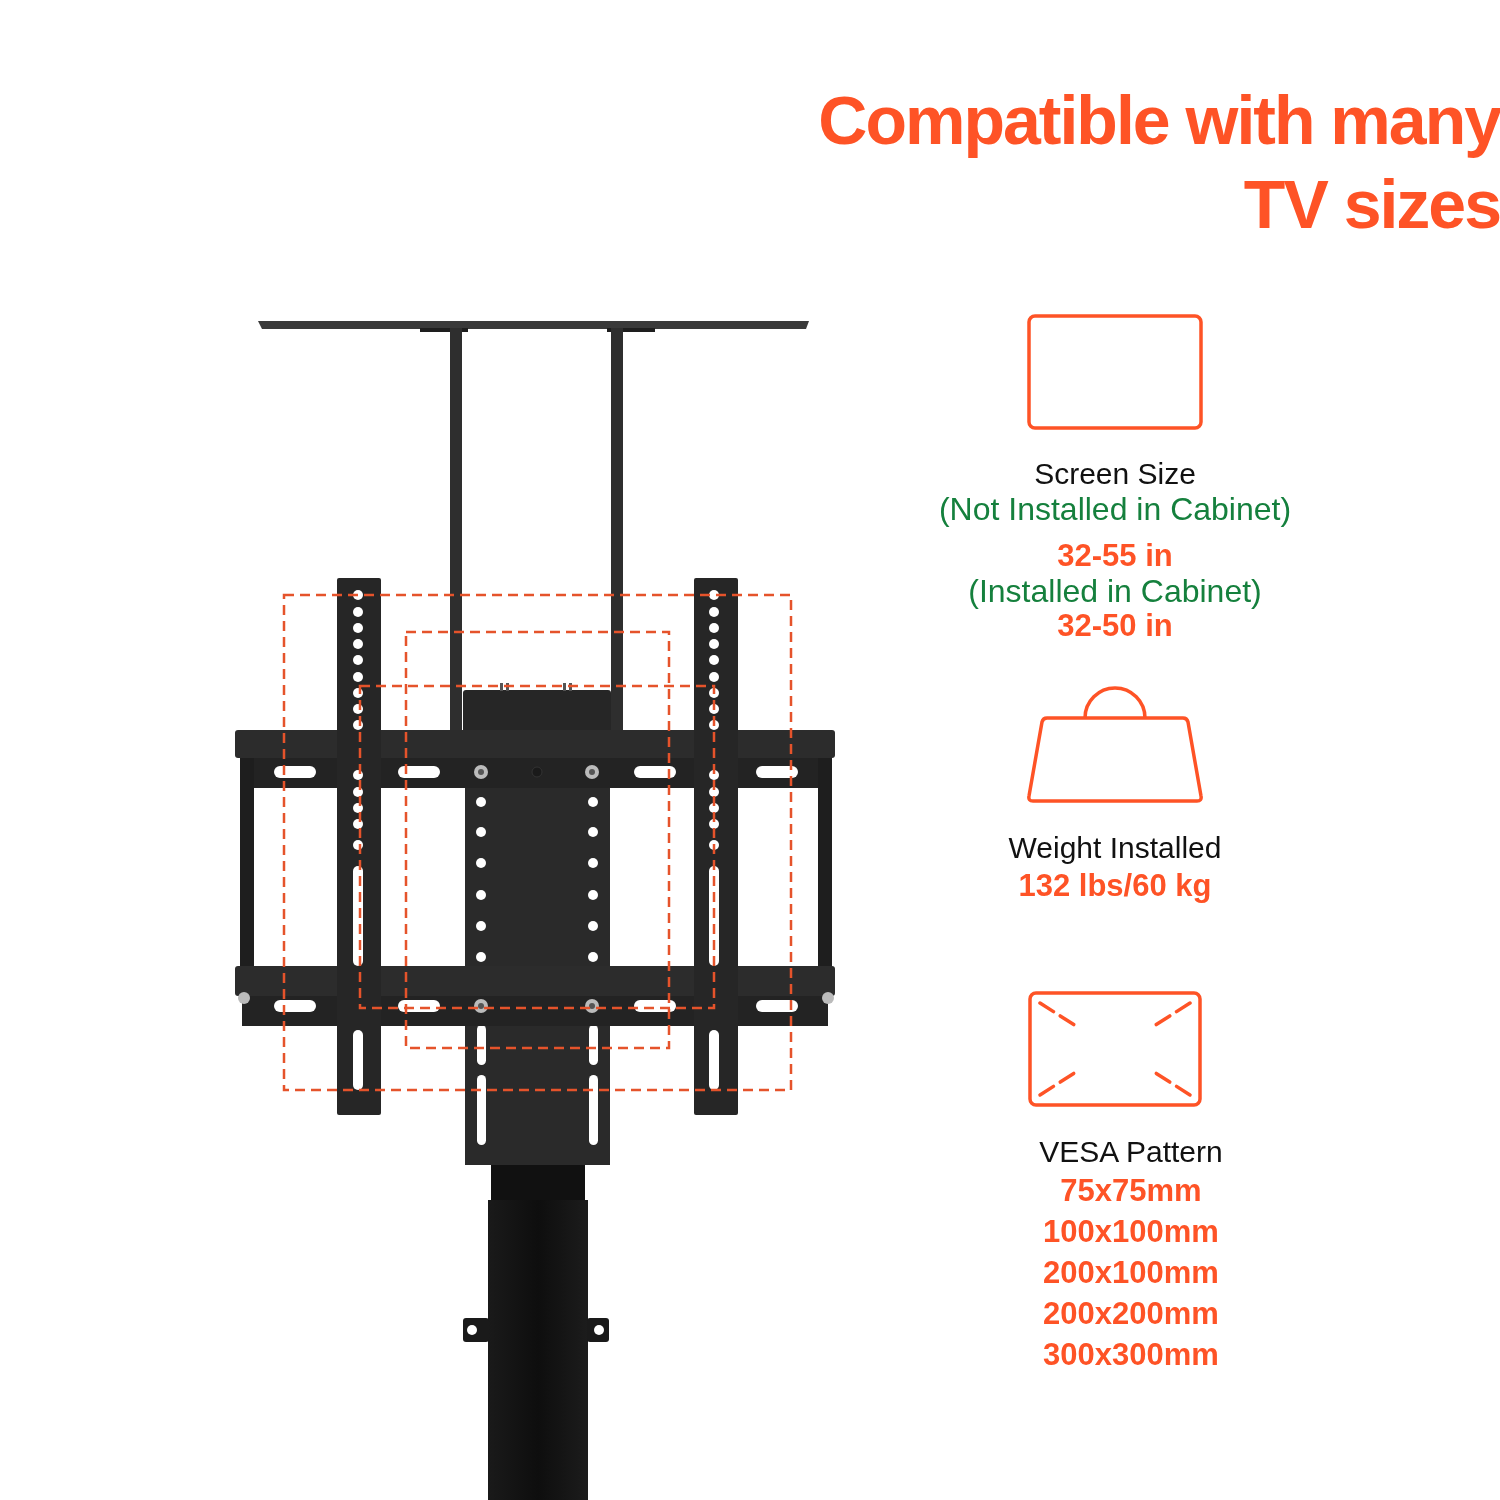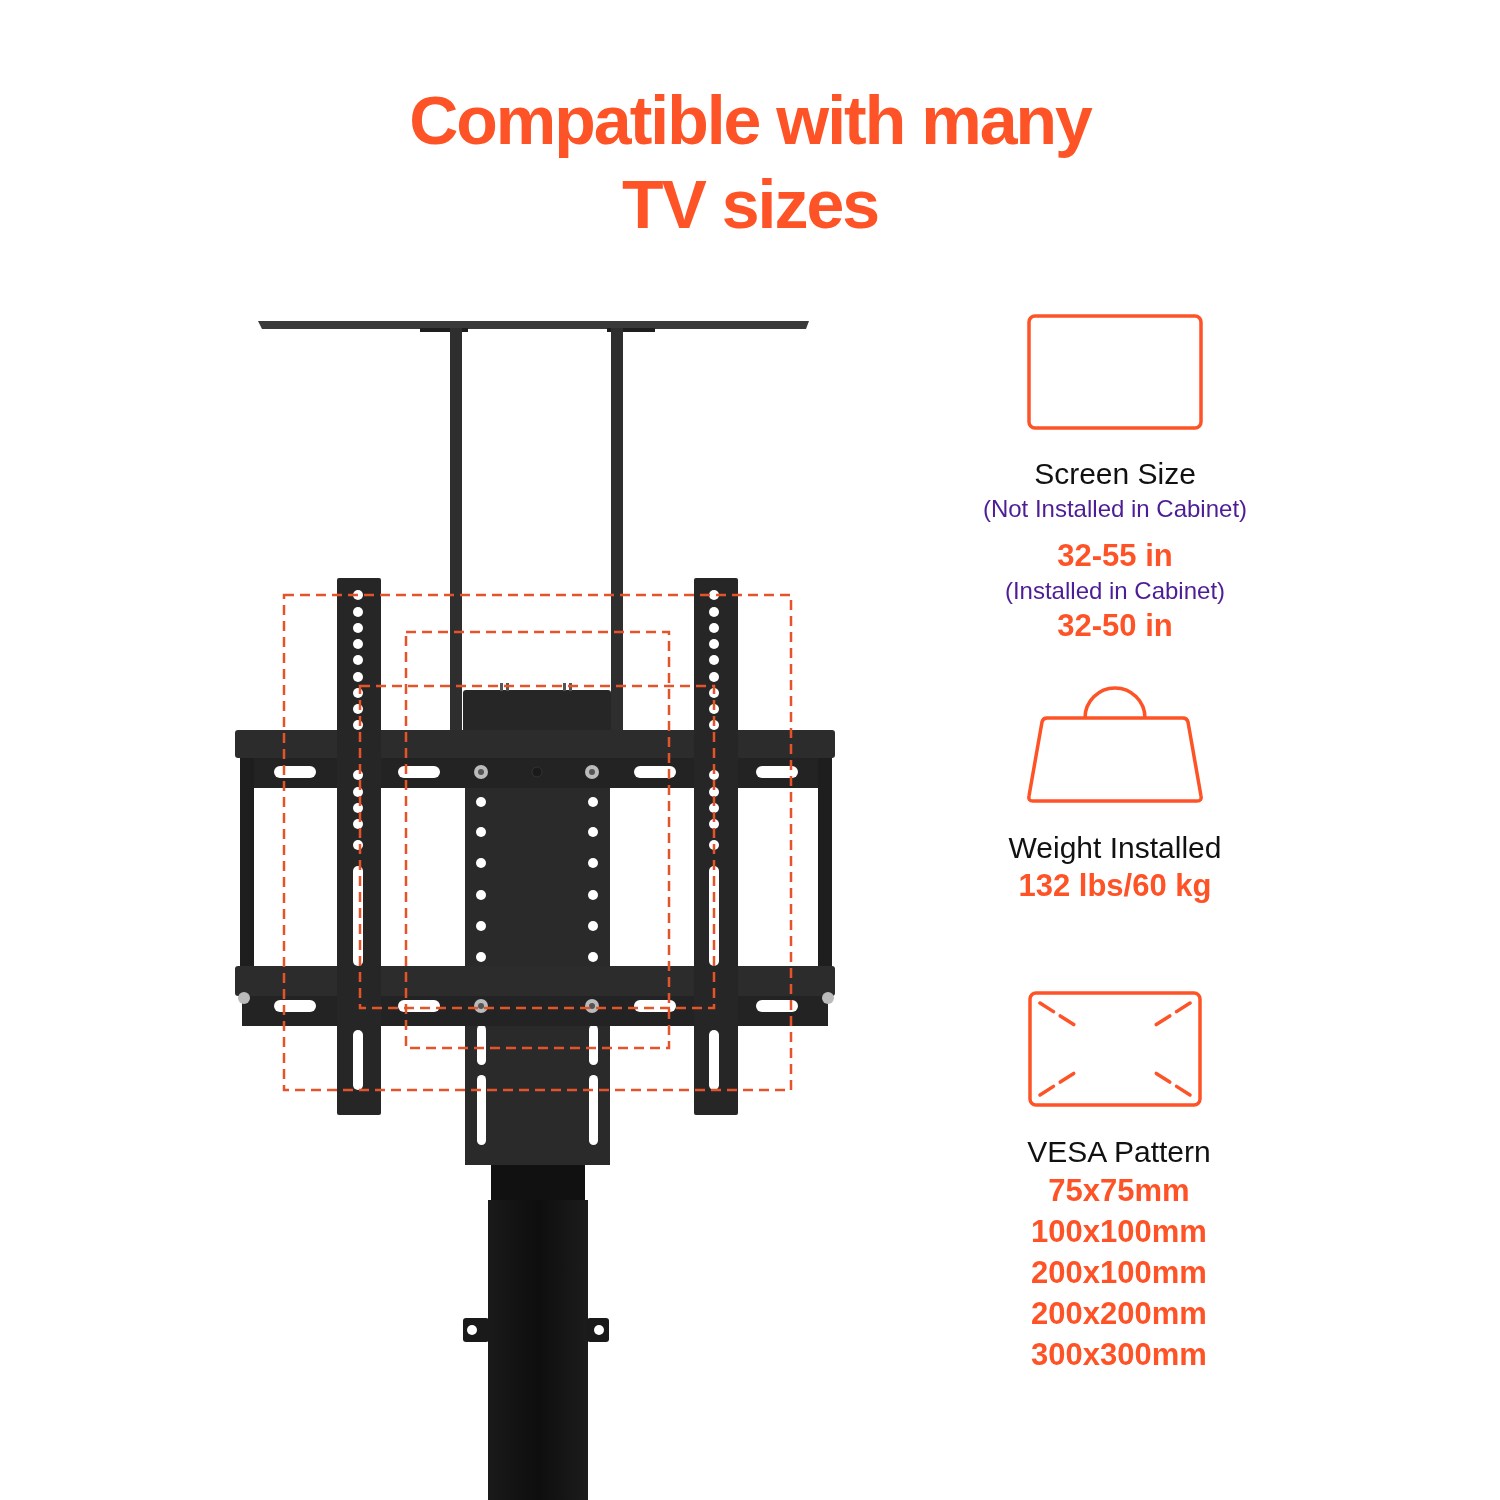--- a/index.html
+++ b/index.html
@@ -10,7 +10,7 @@
       font-size: 68px; line-height: 84px; letter-spacing: -2px;
       font-family: "Liberation Sans", sans-serif;
     }
-    .title span { display: block; }
+    .title span { display: block; text-align: right; }
     .product { position: absolute; left: 0; top: 0; width: 1500px; height: 1500px; }
     .spec { position: absolute; left: 915px; width: 400px; text-align: center; }
     .spec .icon { position: absolute; }

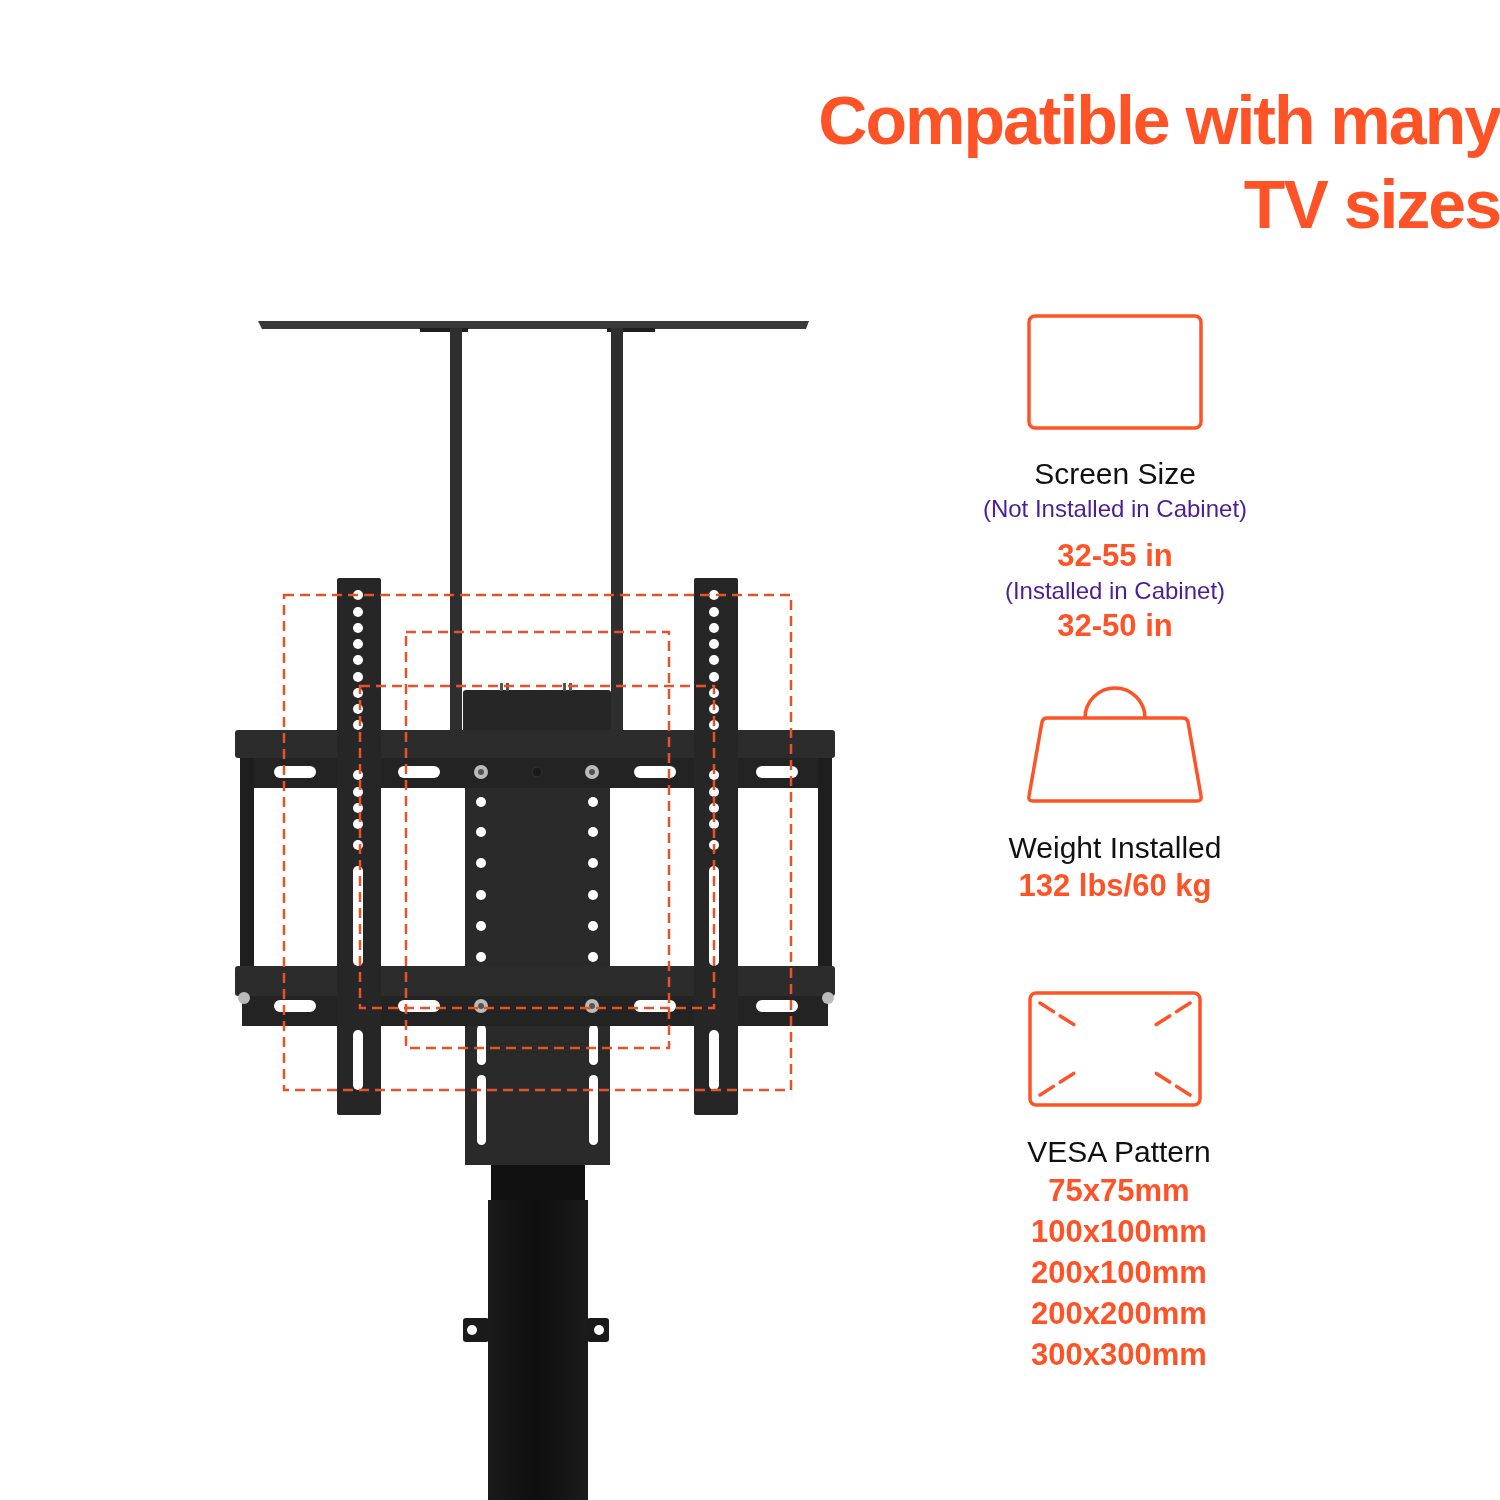--- a/index.html
+++ b/index.html
@@ -15,7 +15,7 @@
     .spec { position: absolute; left: 915px; width: 400px; text-align: center; }
     .spec .icon { position: absolute; }
     .spec-label { color: #111111; font-size: 30px; line-height: 36px; font-family: "Liberation Sans", sans-serif; margin-top: 8px; }
-    .spec-sub { color: #4c1d95; font-size: 24px; line-height: 34px; font-family: "Liberation Sans", sans-serif; }
+    .spec-sub { color: #15803d; font-size: 32px; line-height: 34px; font-family: "Liberation Sans", sans-serif; }
     .spec-value { color: #fe5326; font-size: 31px; line-height: 40px; font-weight: 700; font-family: "Liberation Sans", sans-serif; }
     .vesa-list .spec-value { line-height: 41px; }
   </style>

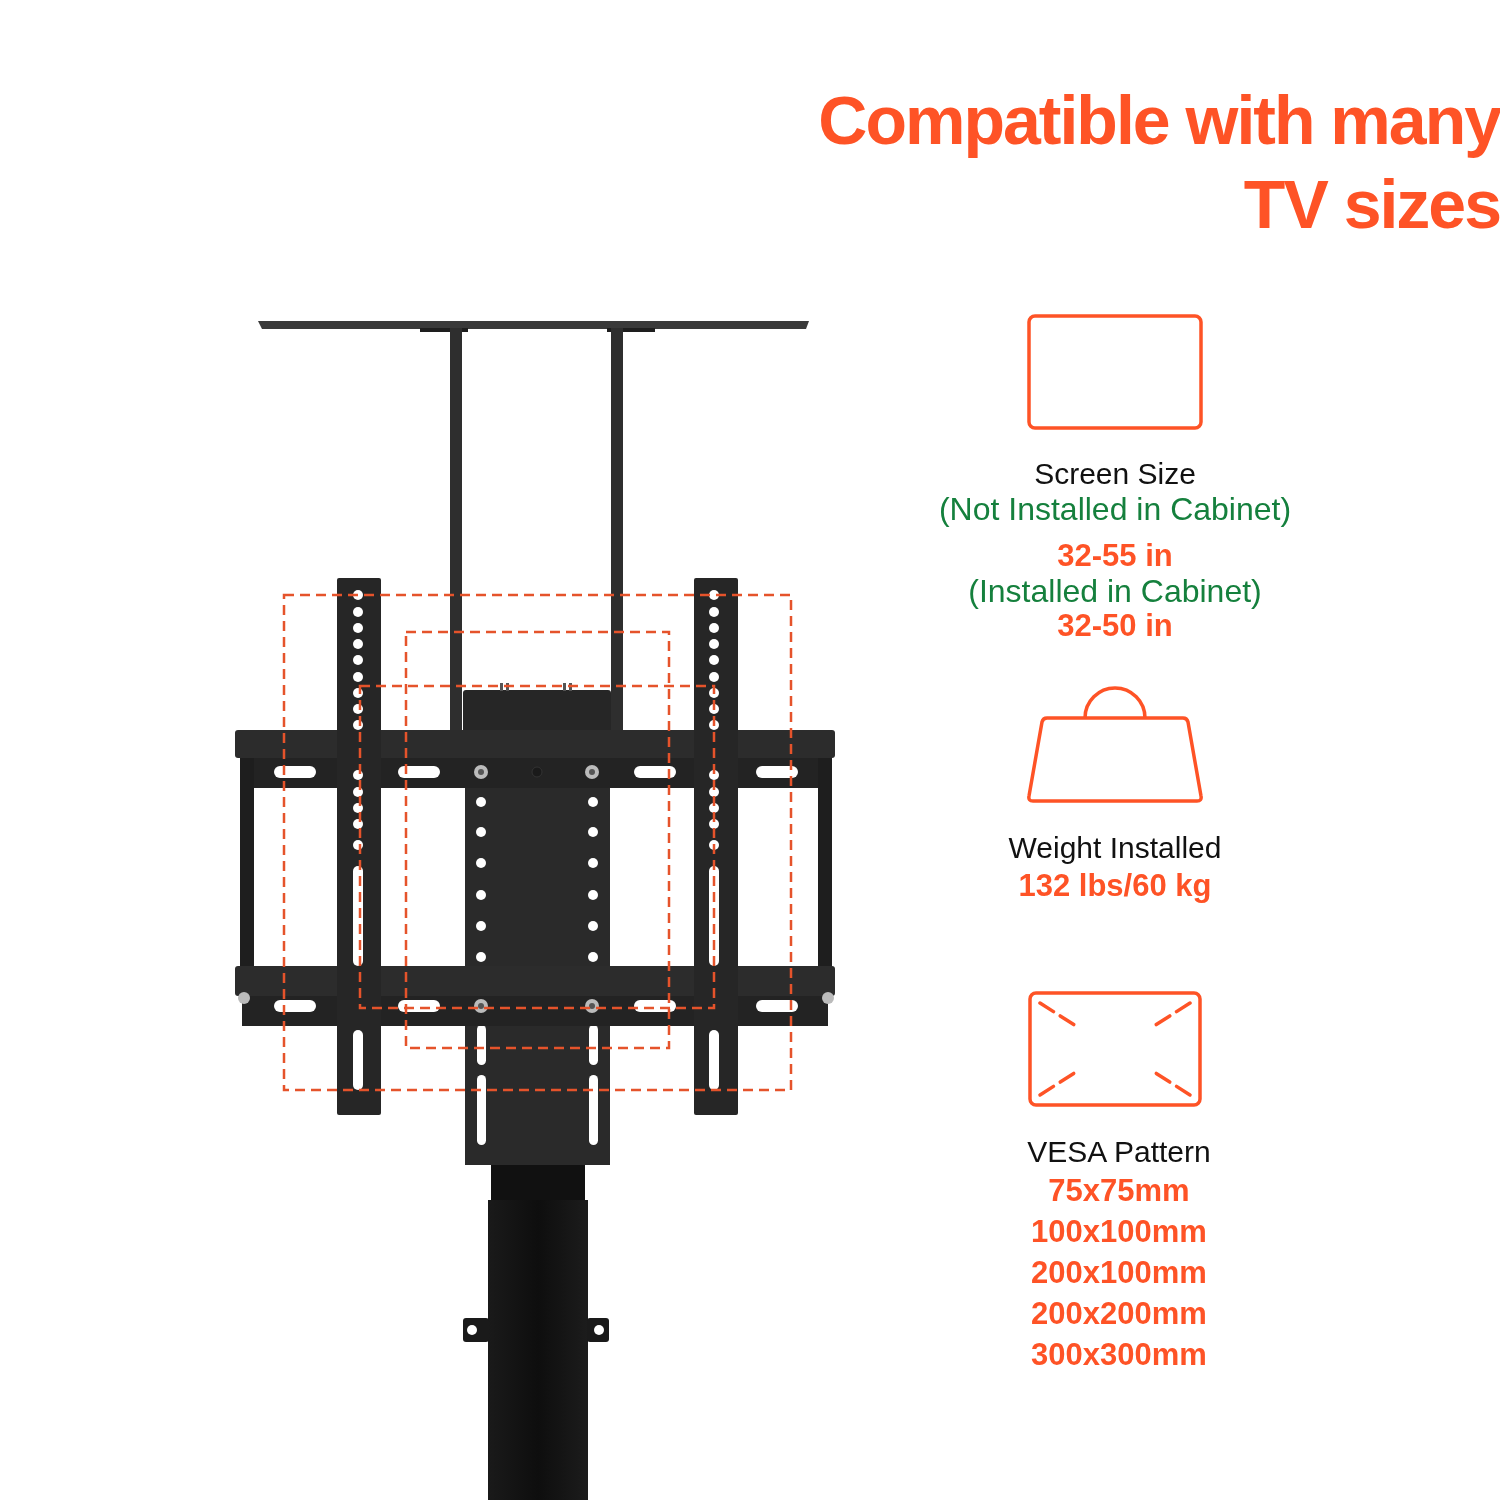--- a/index.html
+++ b/index.html
@@ -202,7 +202,7 @@
       <line x1="162" y1="104" x2="126" y2="81"></line>
     </g>
   </svg>
-  <div class="vesa-list" style="position:absolute;top:138px;left:4px;width:400px;">
+  <div class="vesa-list" style="position:absolute;top:138px;left:16px;width:400px;">
     <div class="spec-label">VESA Pattern</div>
     <div class="spec-value">75x75mm</div>
     <div class="spec-value">100x100mm</div>

